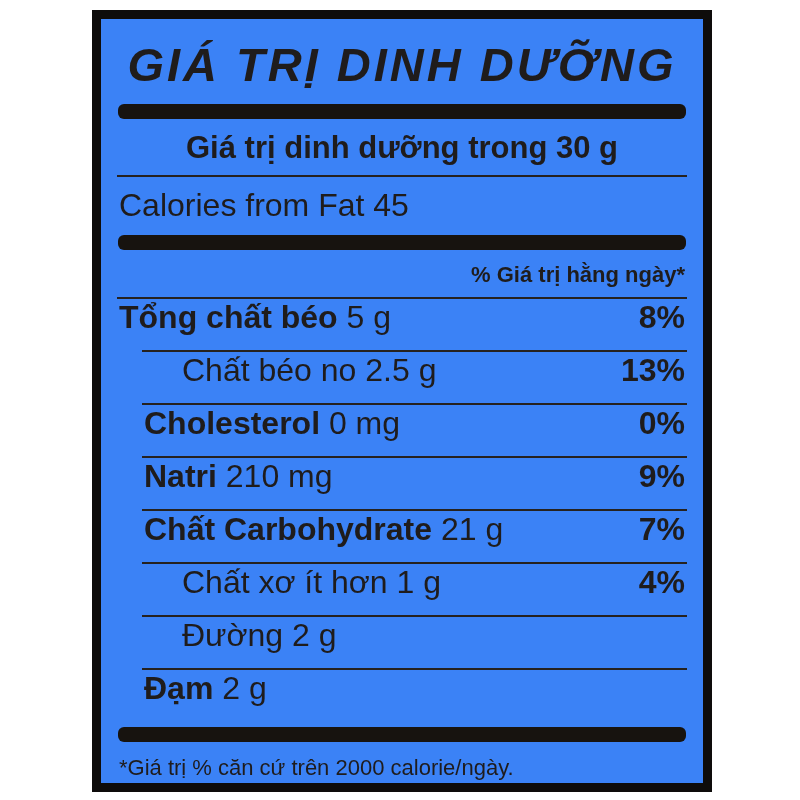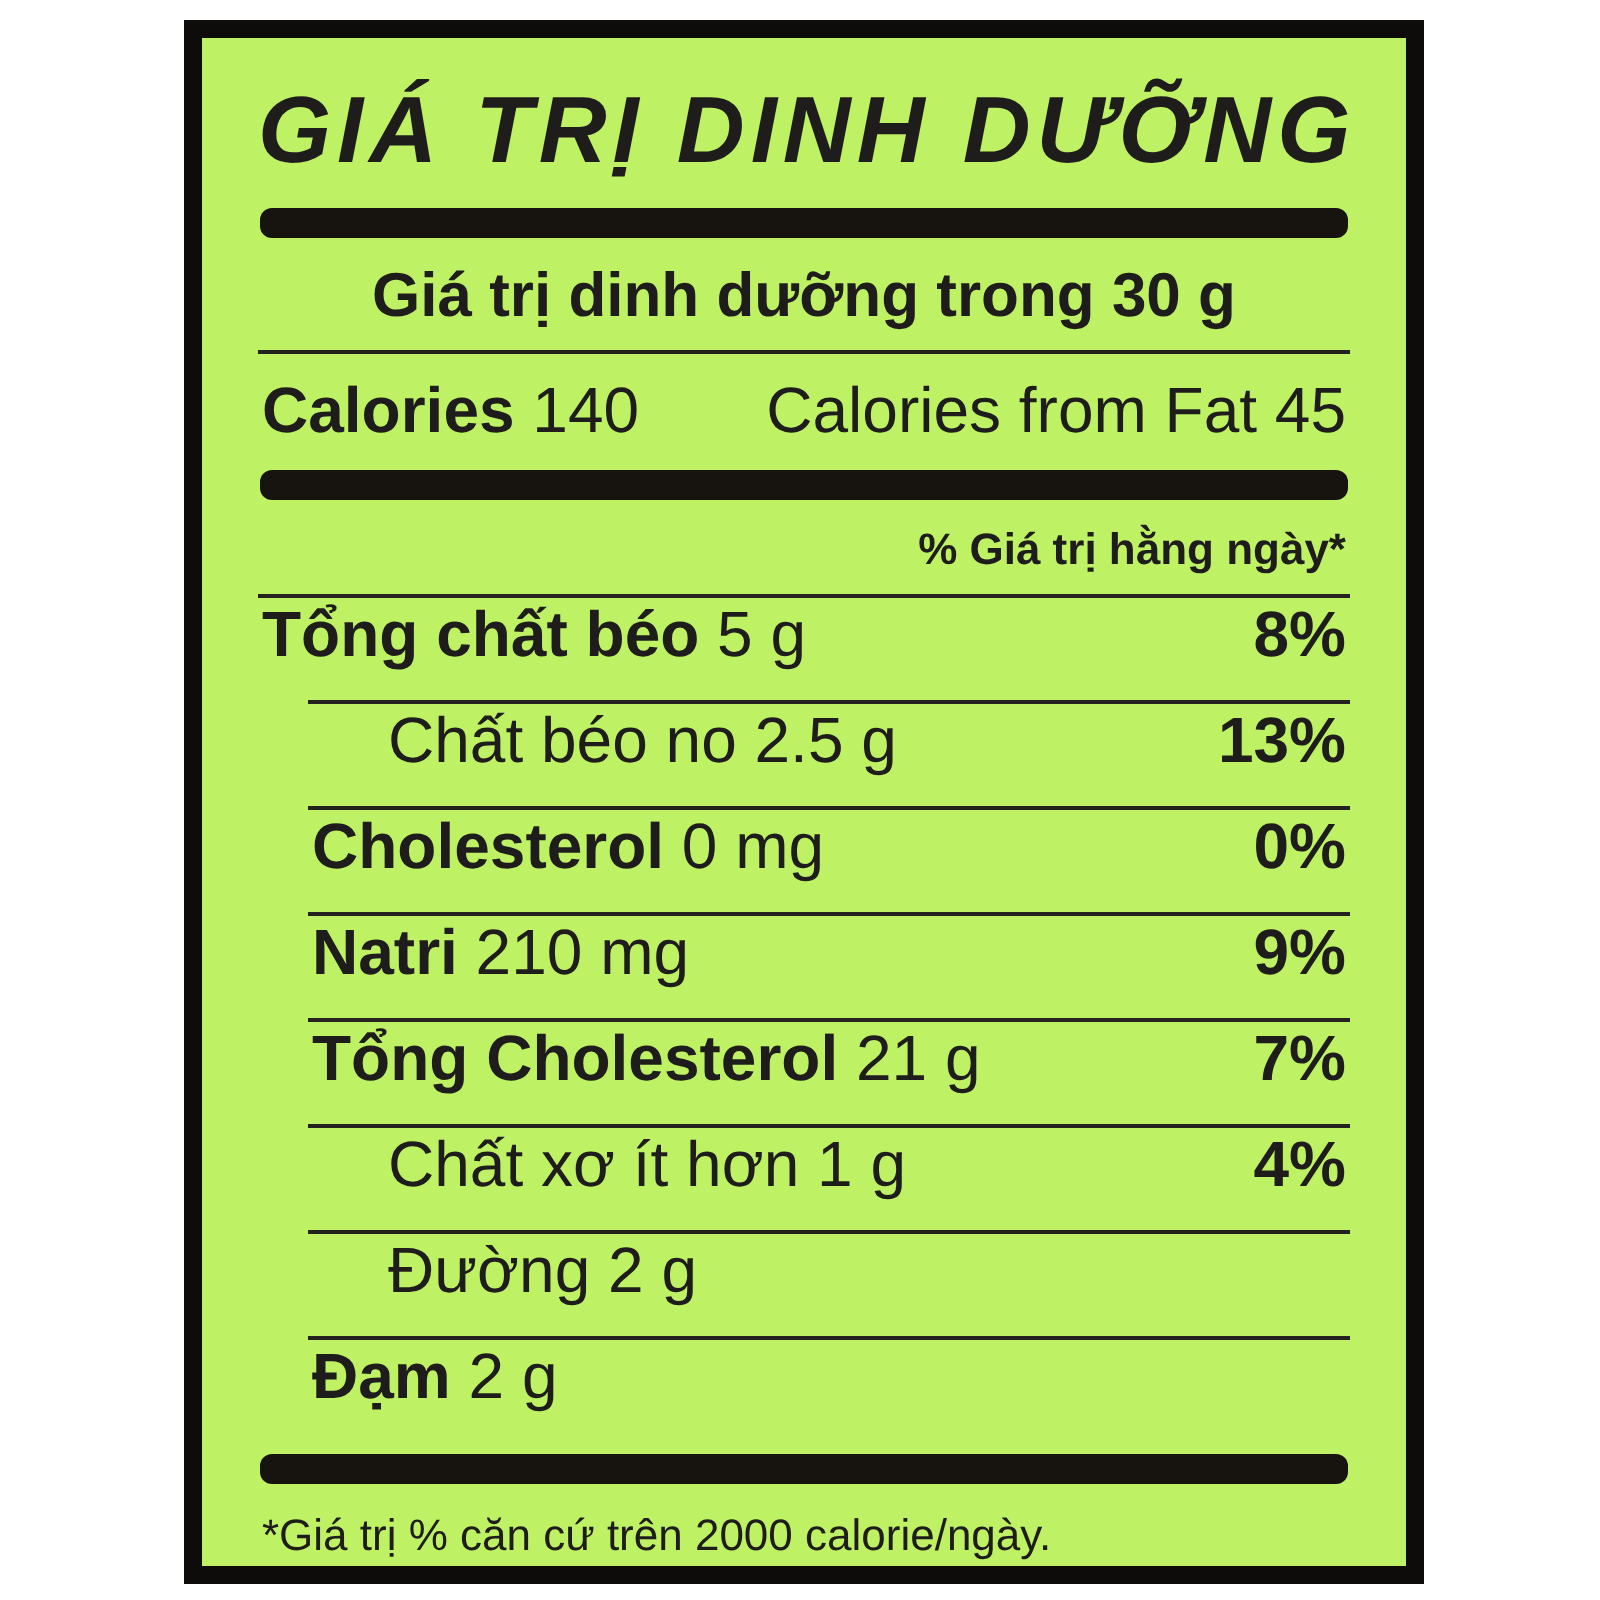--- a/index.html
+++ b/index.html
@@ -16,9 +16,9 @@
     left:92px; top:10px;
     width:620px; height:782px;
     box-sizing:border-box;
-    background:#bef264;
+    background:#3b82f6;
     border:9px solid #0e0c0b;
-    padding:0 28px;
+    padding:0 16px;
     display:flex;
     flex-direction:column;
   }

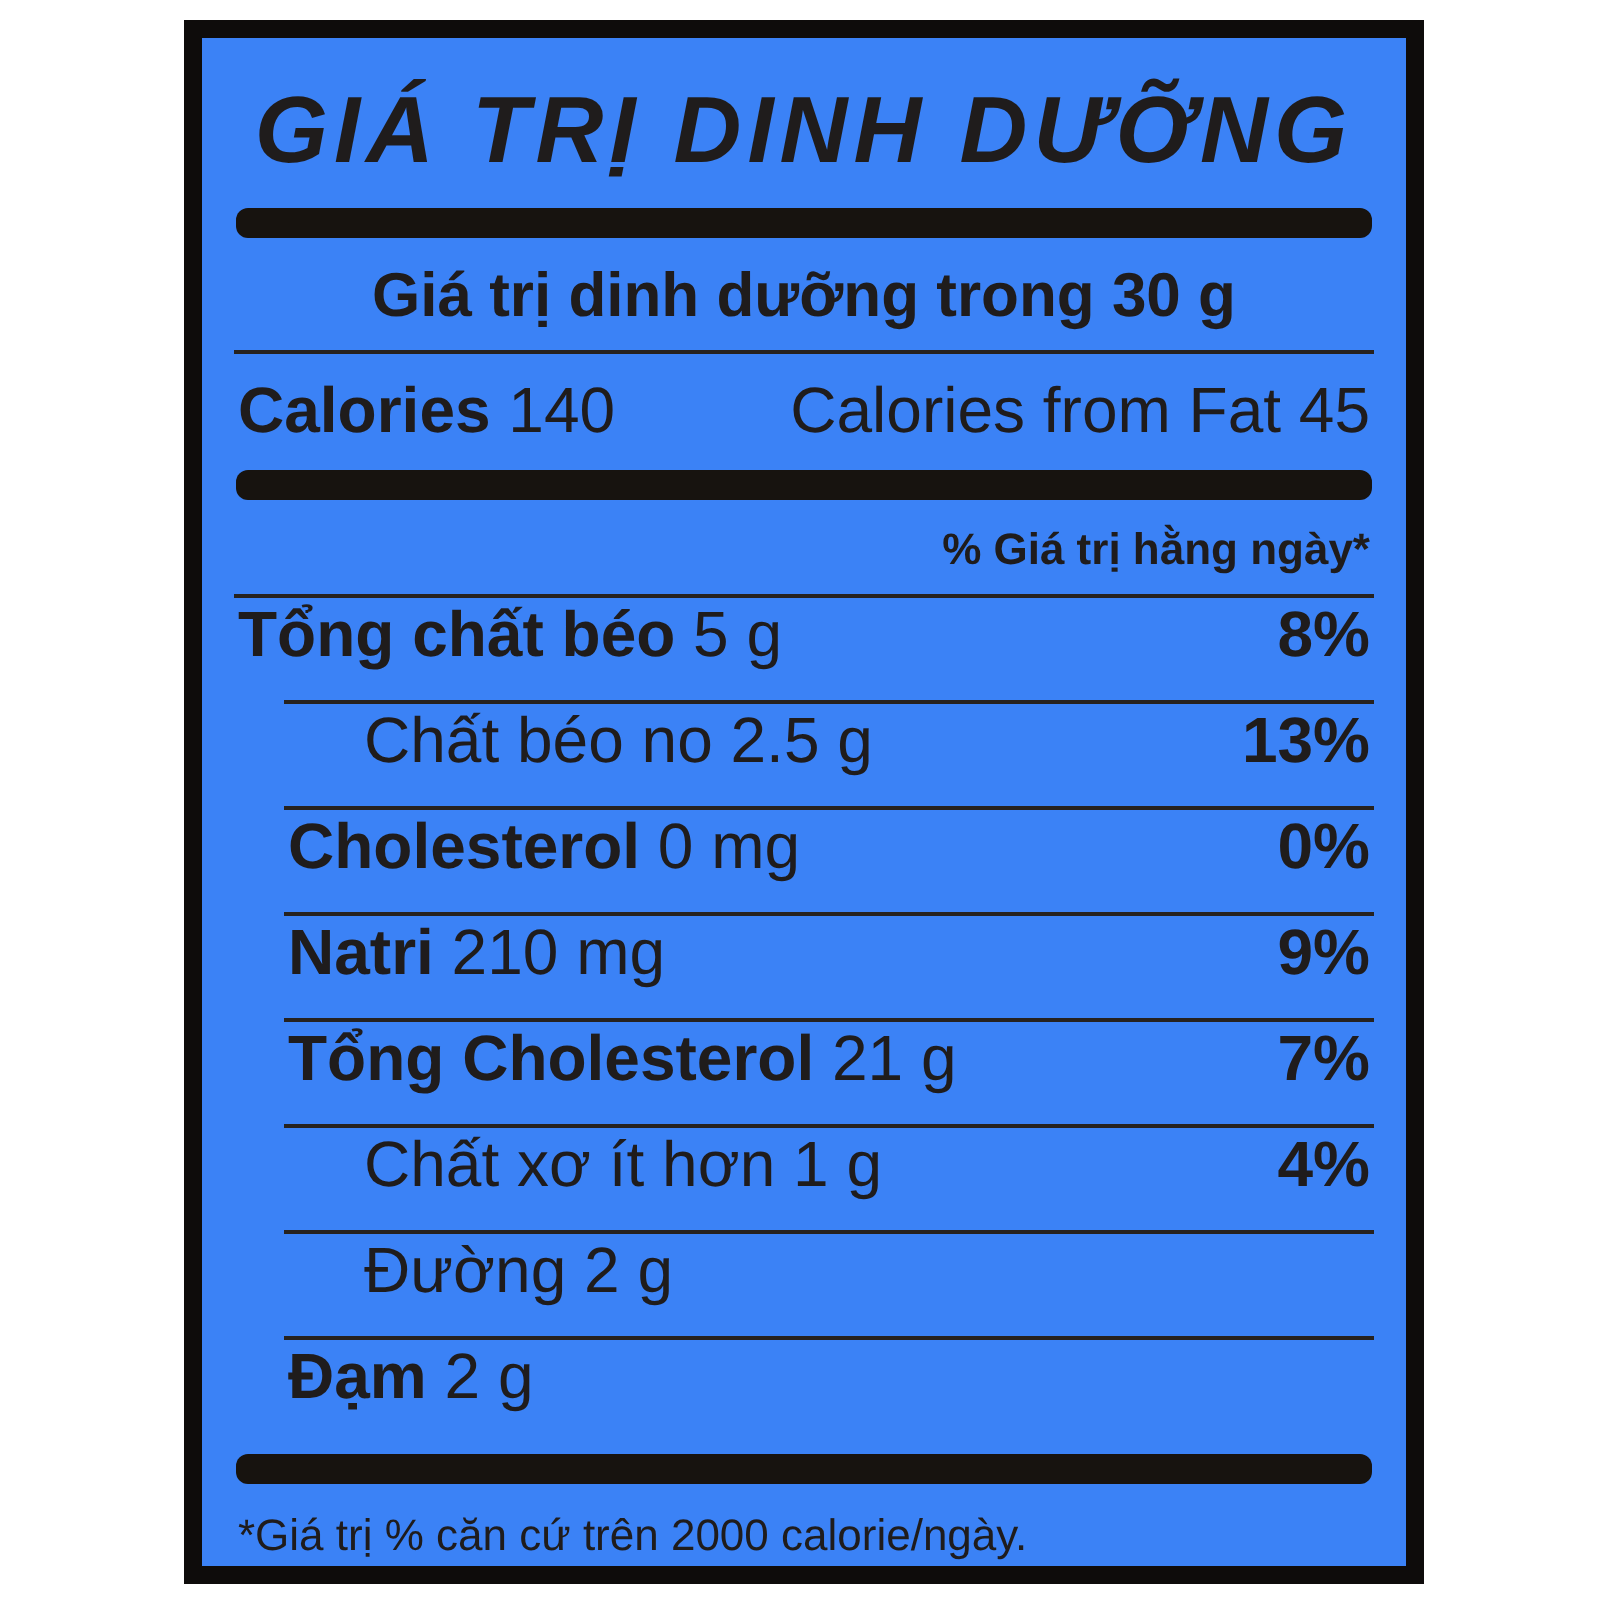--- a/index.html
+++ b/index.html
@@ -99,10 +99,6 @@
   </div>
 
   <div class="calories-row">
-    <span class="calories-left">
-      <span class="cal-word">Calories</span>
-      <span>140</span>
-    </span>
     <span>Calories from Fat 45</span>
   </div>
 

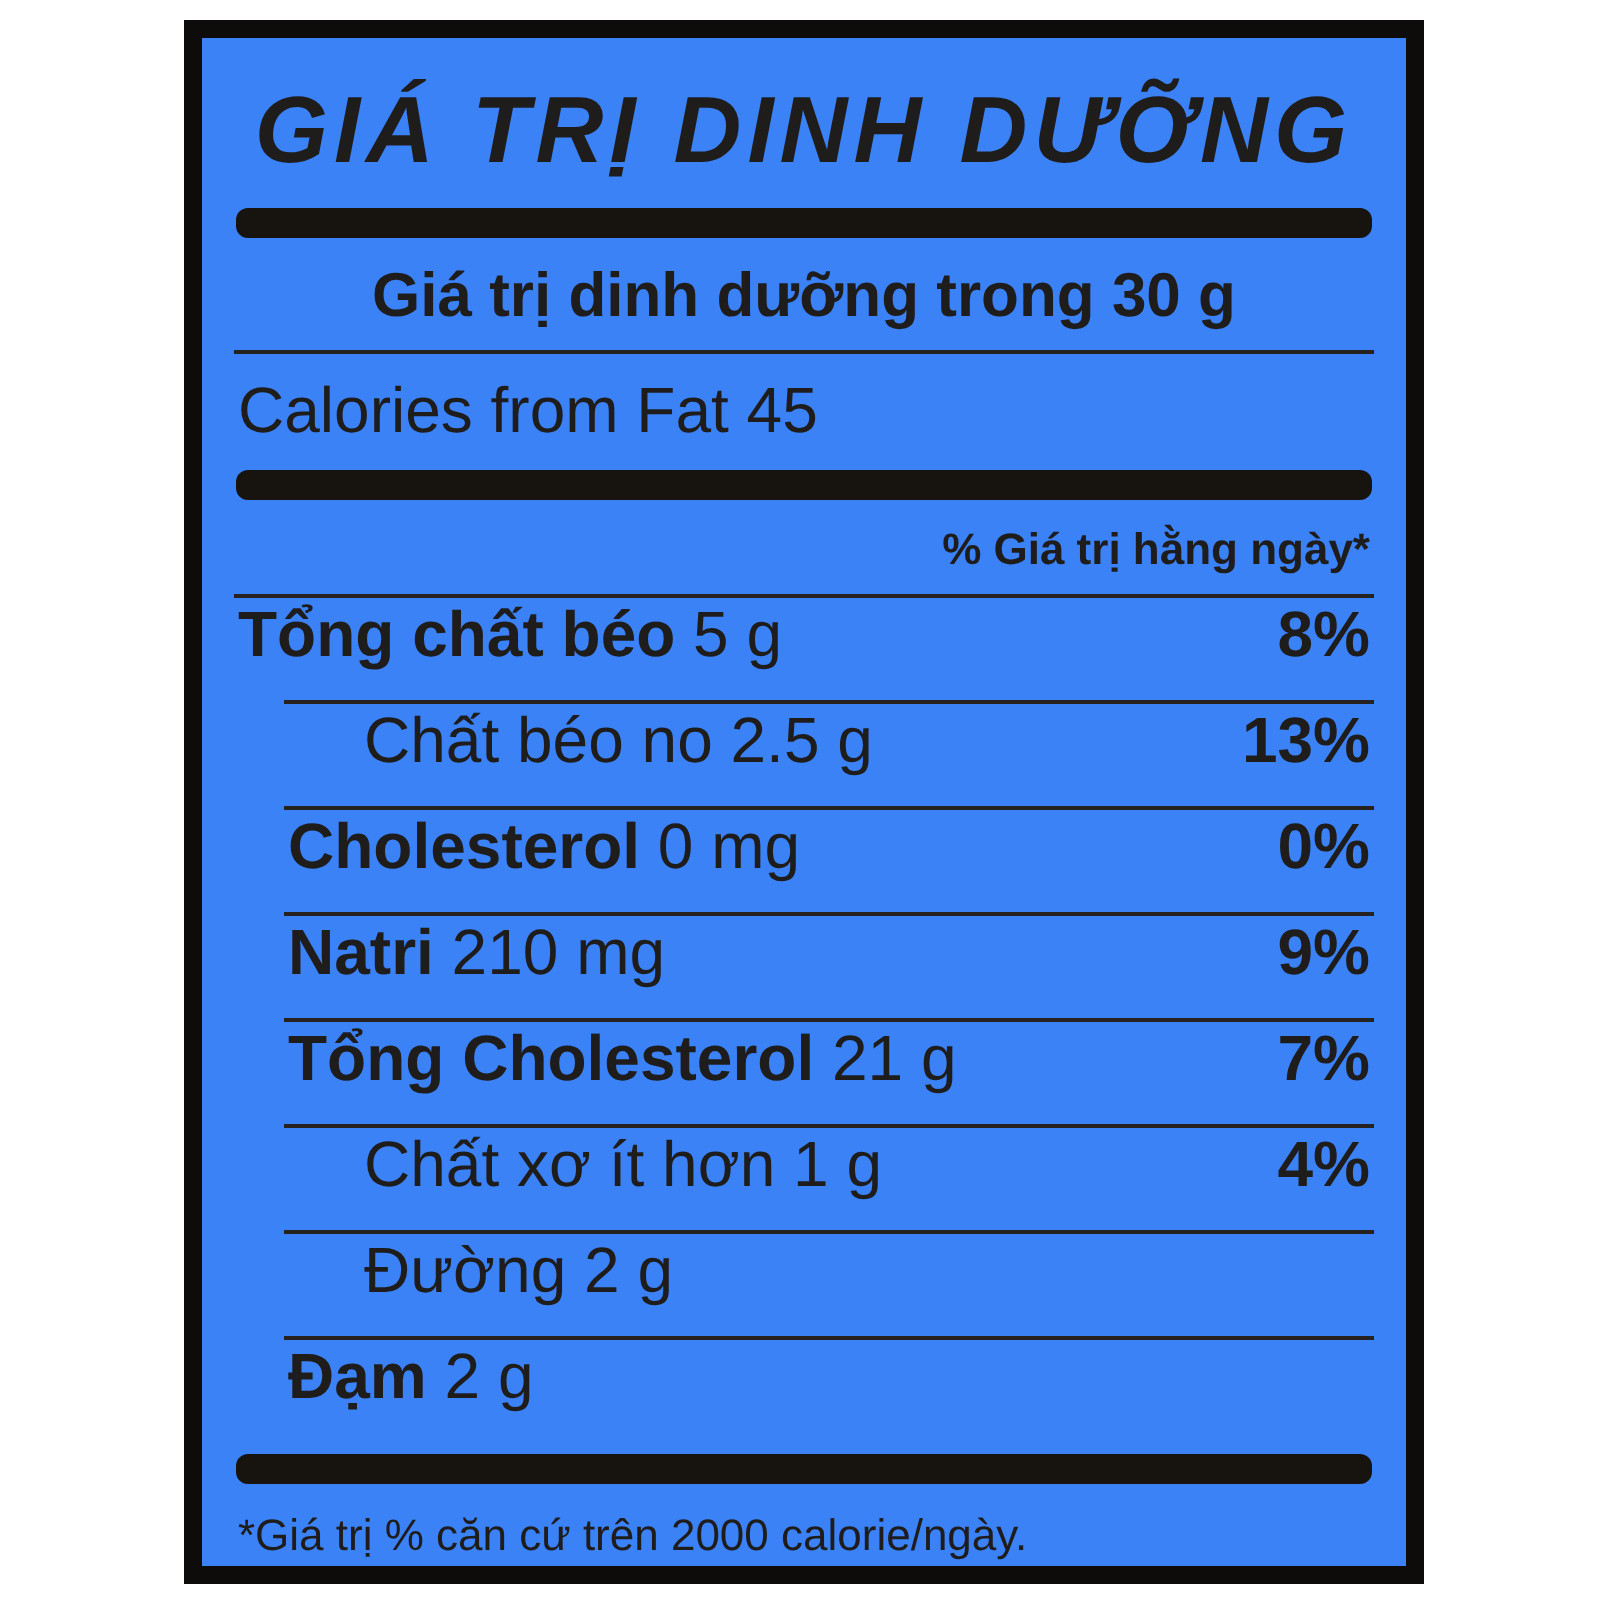--- a/index.html
+++ b/index.html
@@ -140,7 +140,7 @@
 
   <div class="nut-row bold">
     <span>
-      <span class="nm">Tổng Cholesterol</span>
+      <span class="nm">Chất Carbohydrate</span>
       <span class="amt">21 g</span>
     </span>
     <span class="pct">7%</span>

